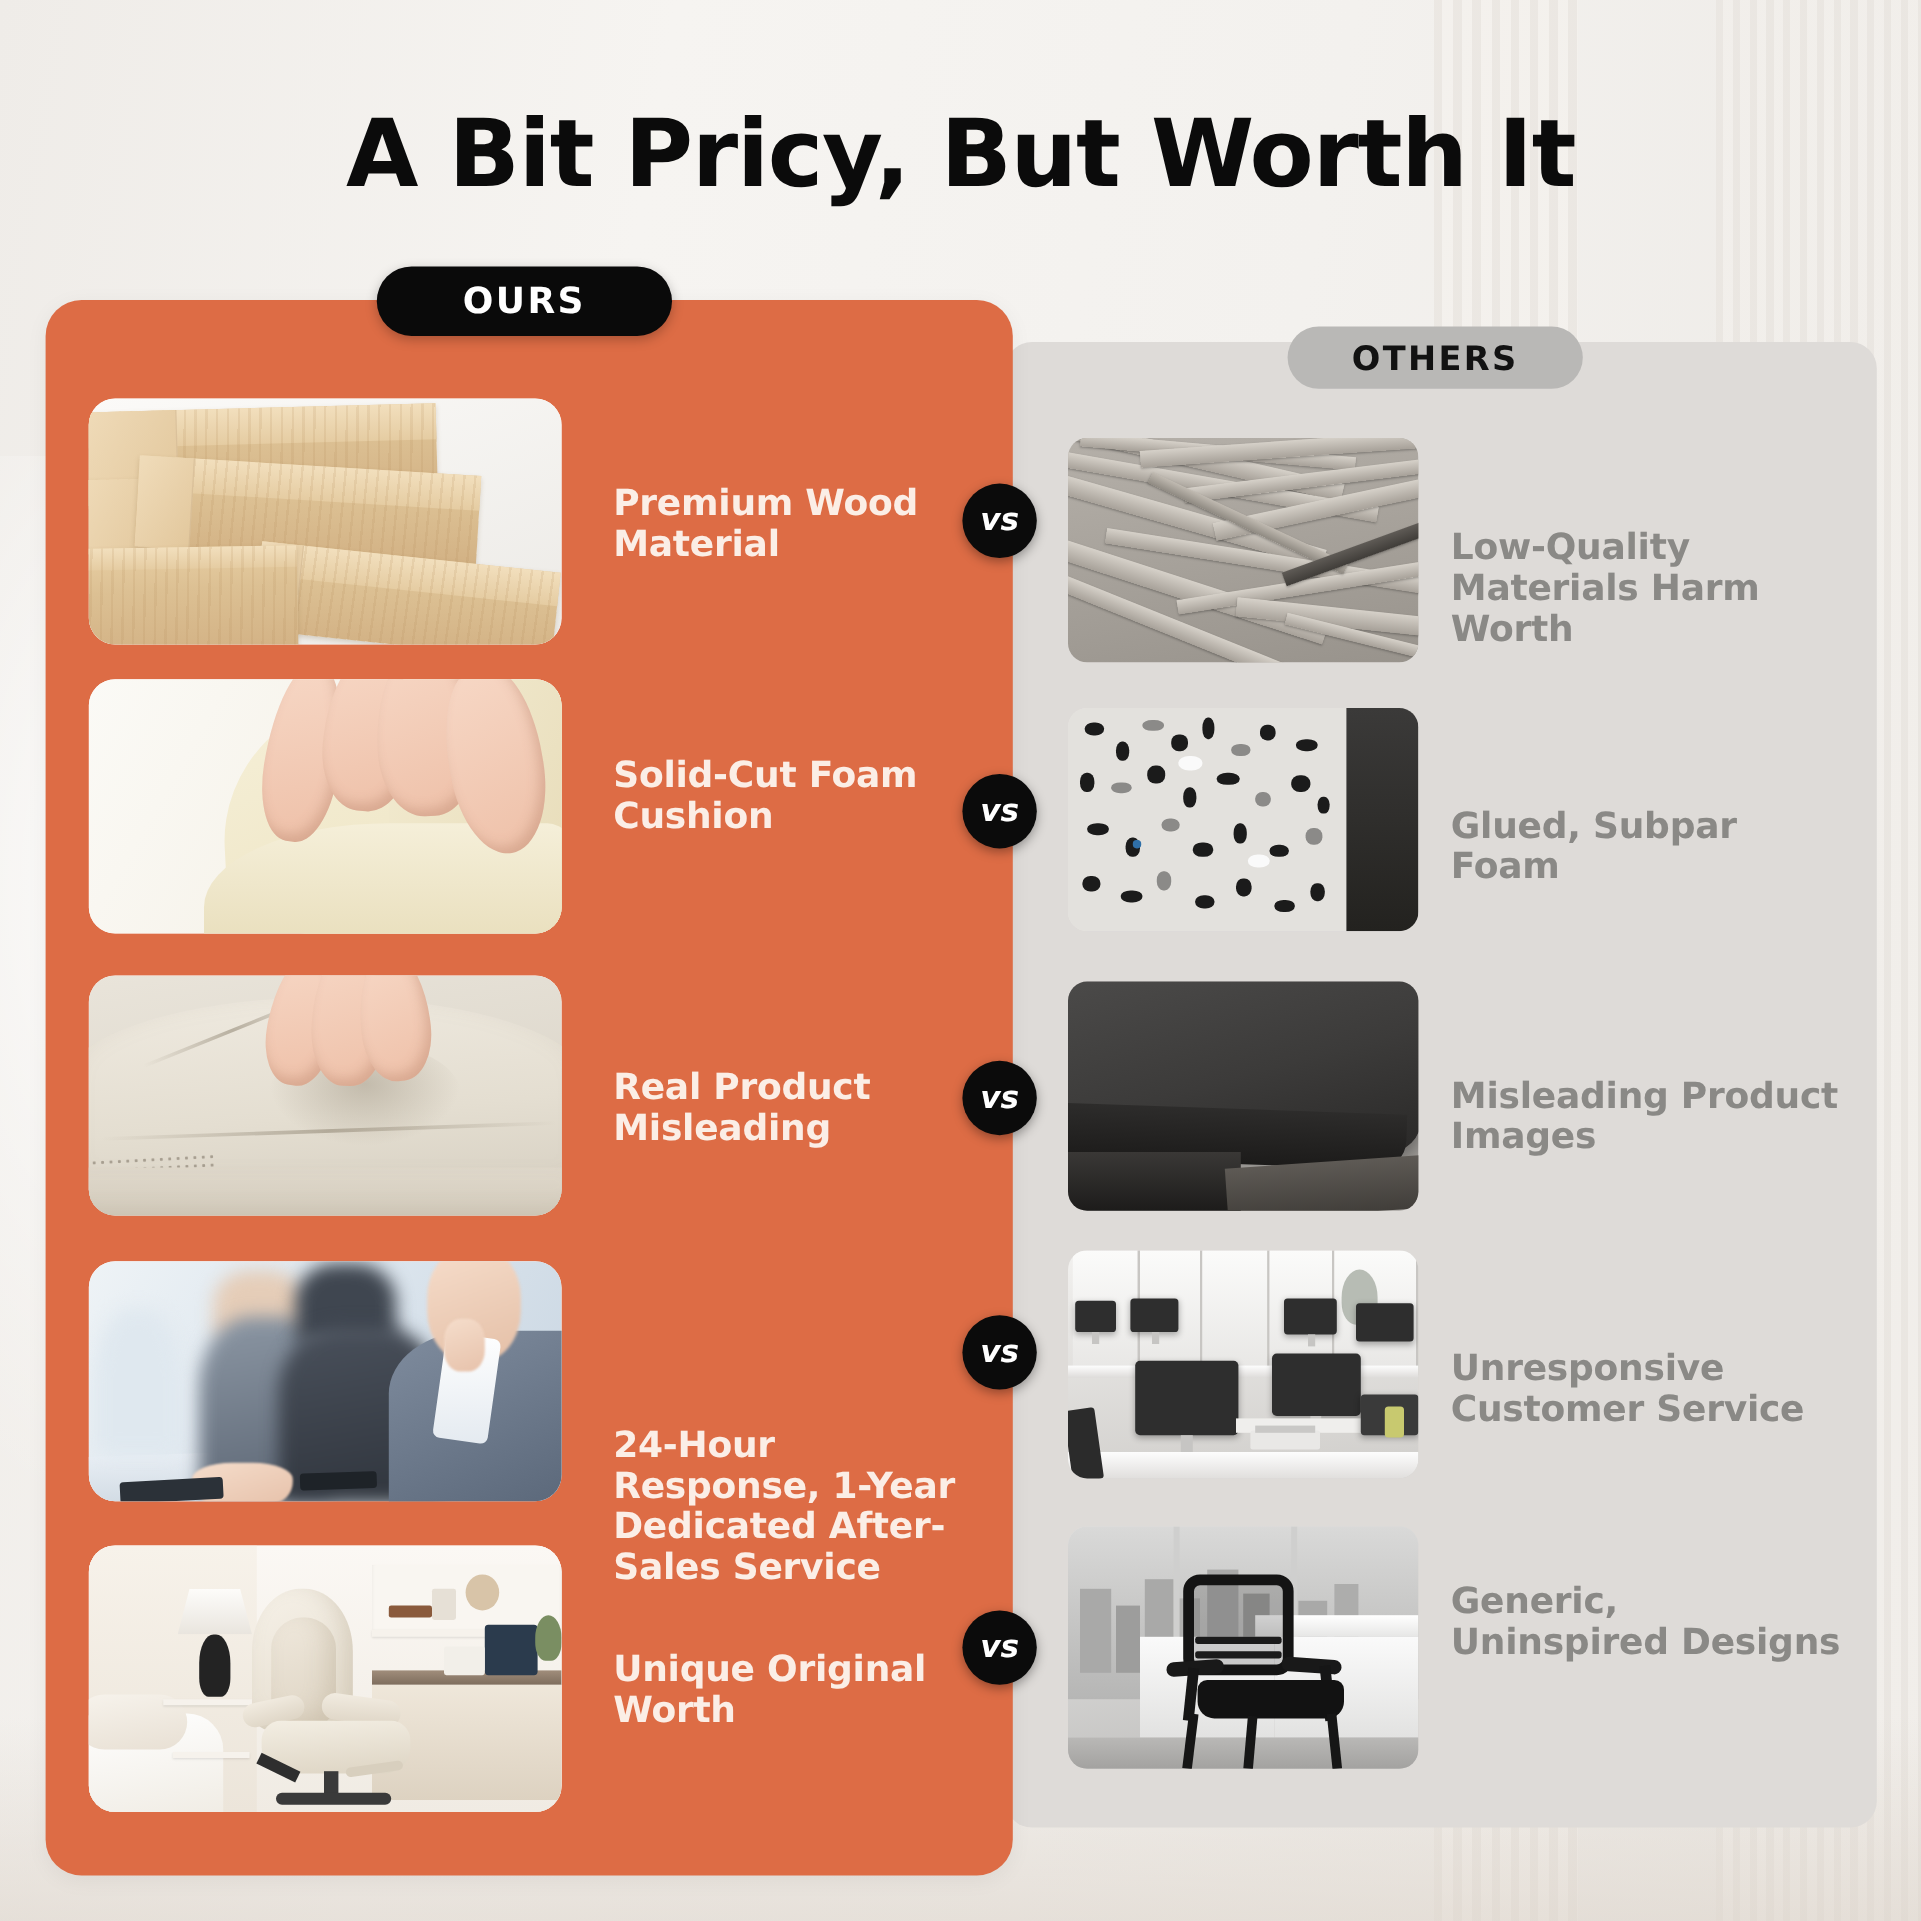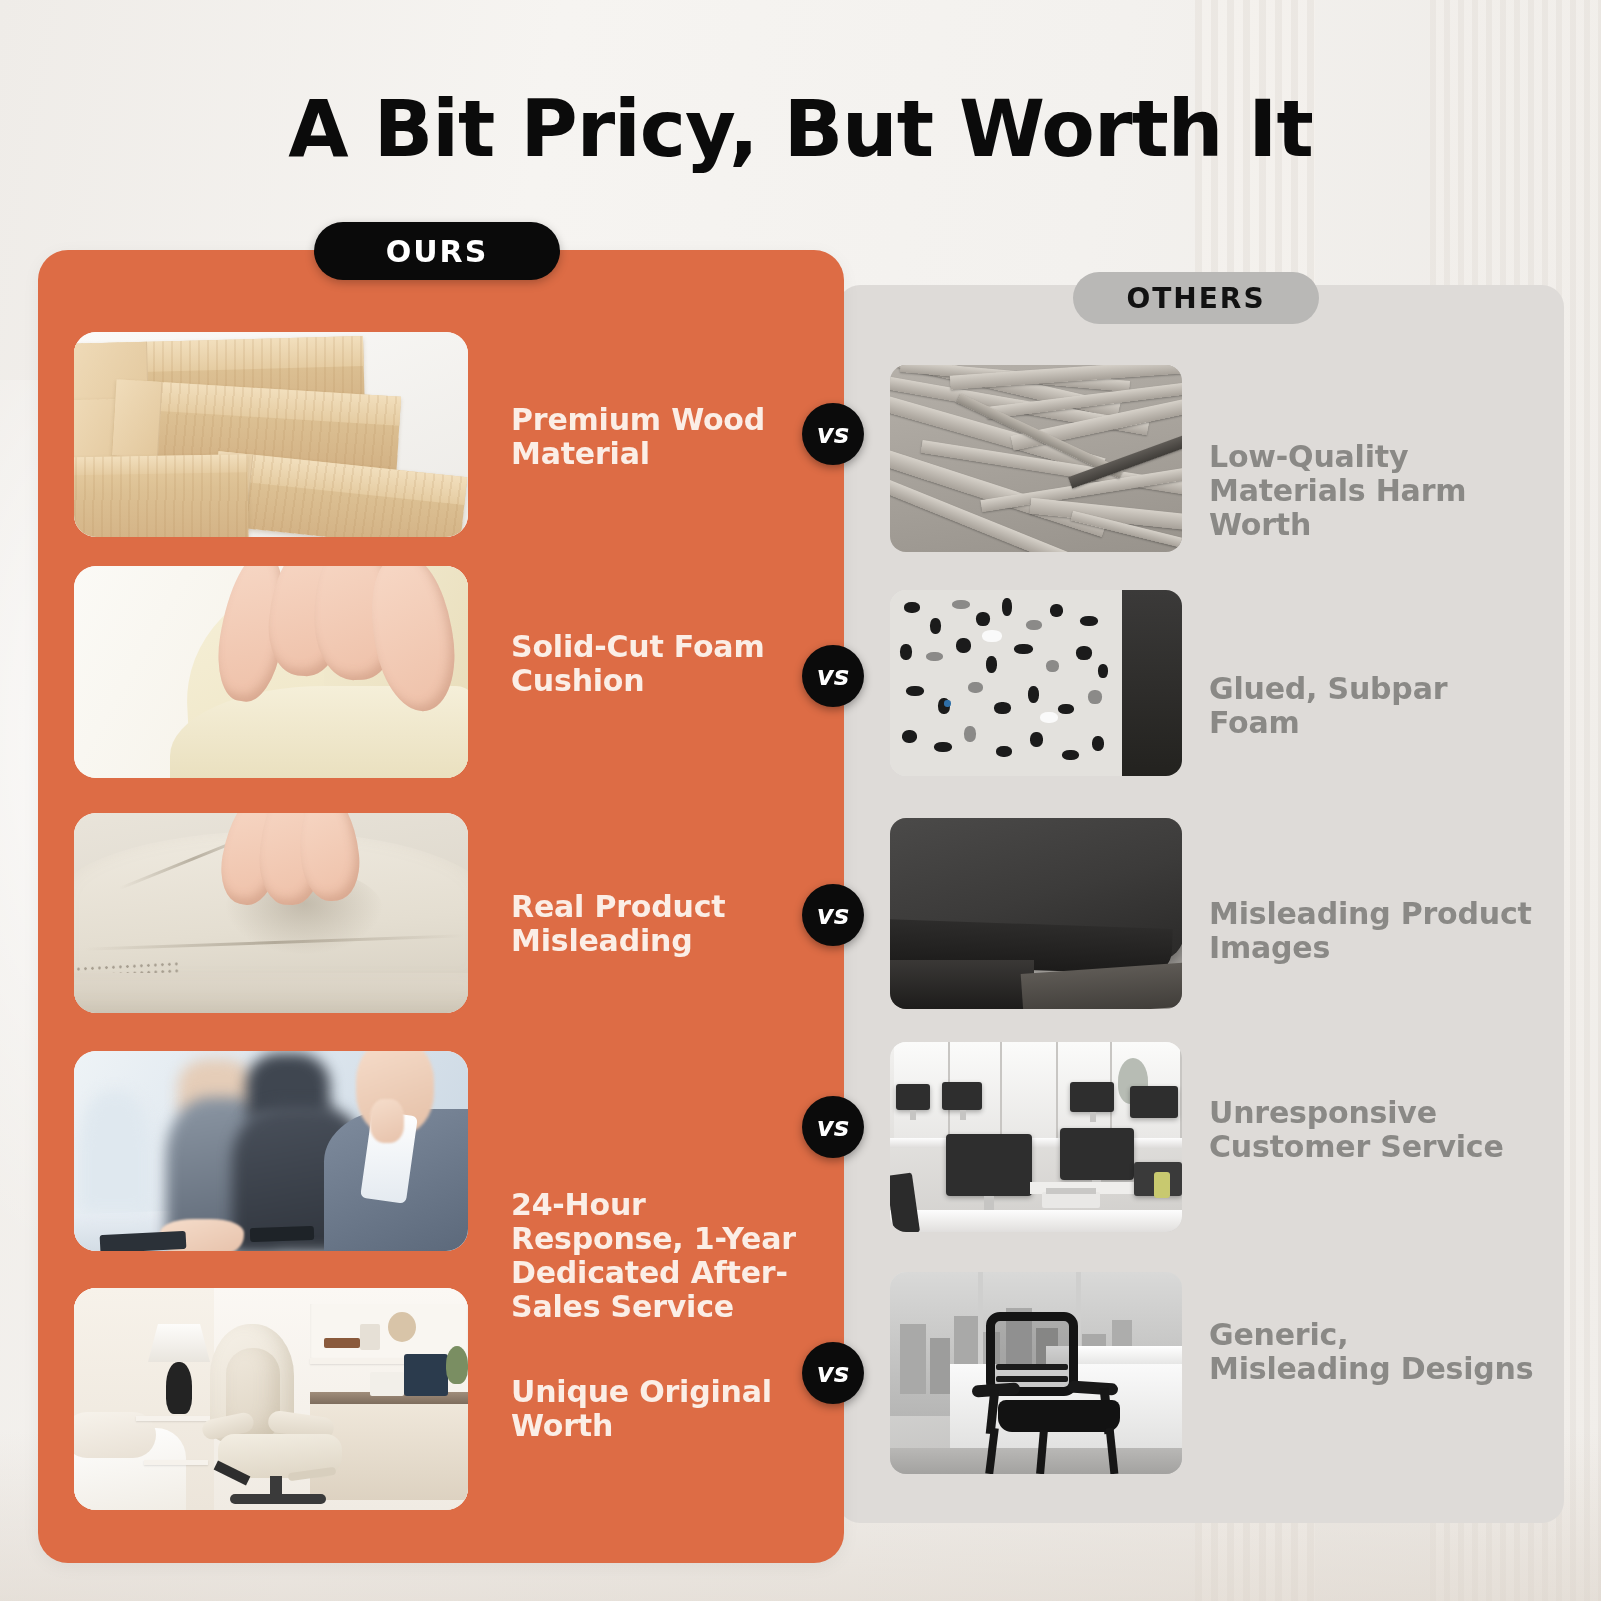--- a/index.html
+++ b/index.html
@@ -496,7 +496,7 @@
     <div class="plantg" style="left:264px;top:130px;width:16px;height:26px;background:#c8c96f;border-radius:3px"></div>
   </div>
 
-  <div class="label-r" style="top:1096px">Unresponsive Customer Service</div>
+  <div class="label-r" style="top:1124px">Unresponsive Customer Service</div>
 </div>
 
 <div class="row">

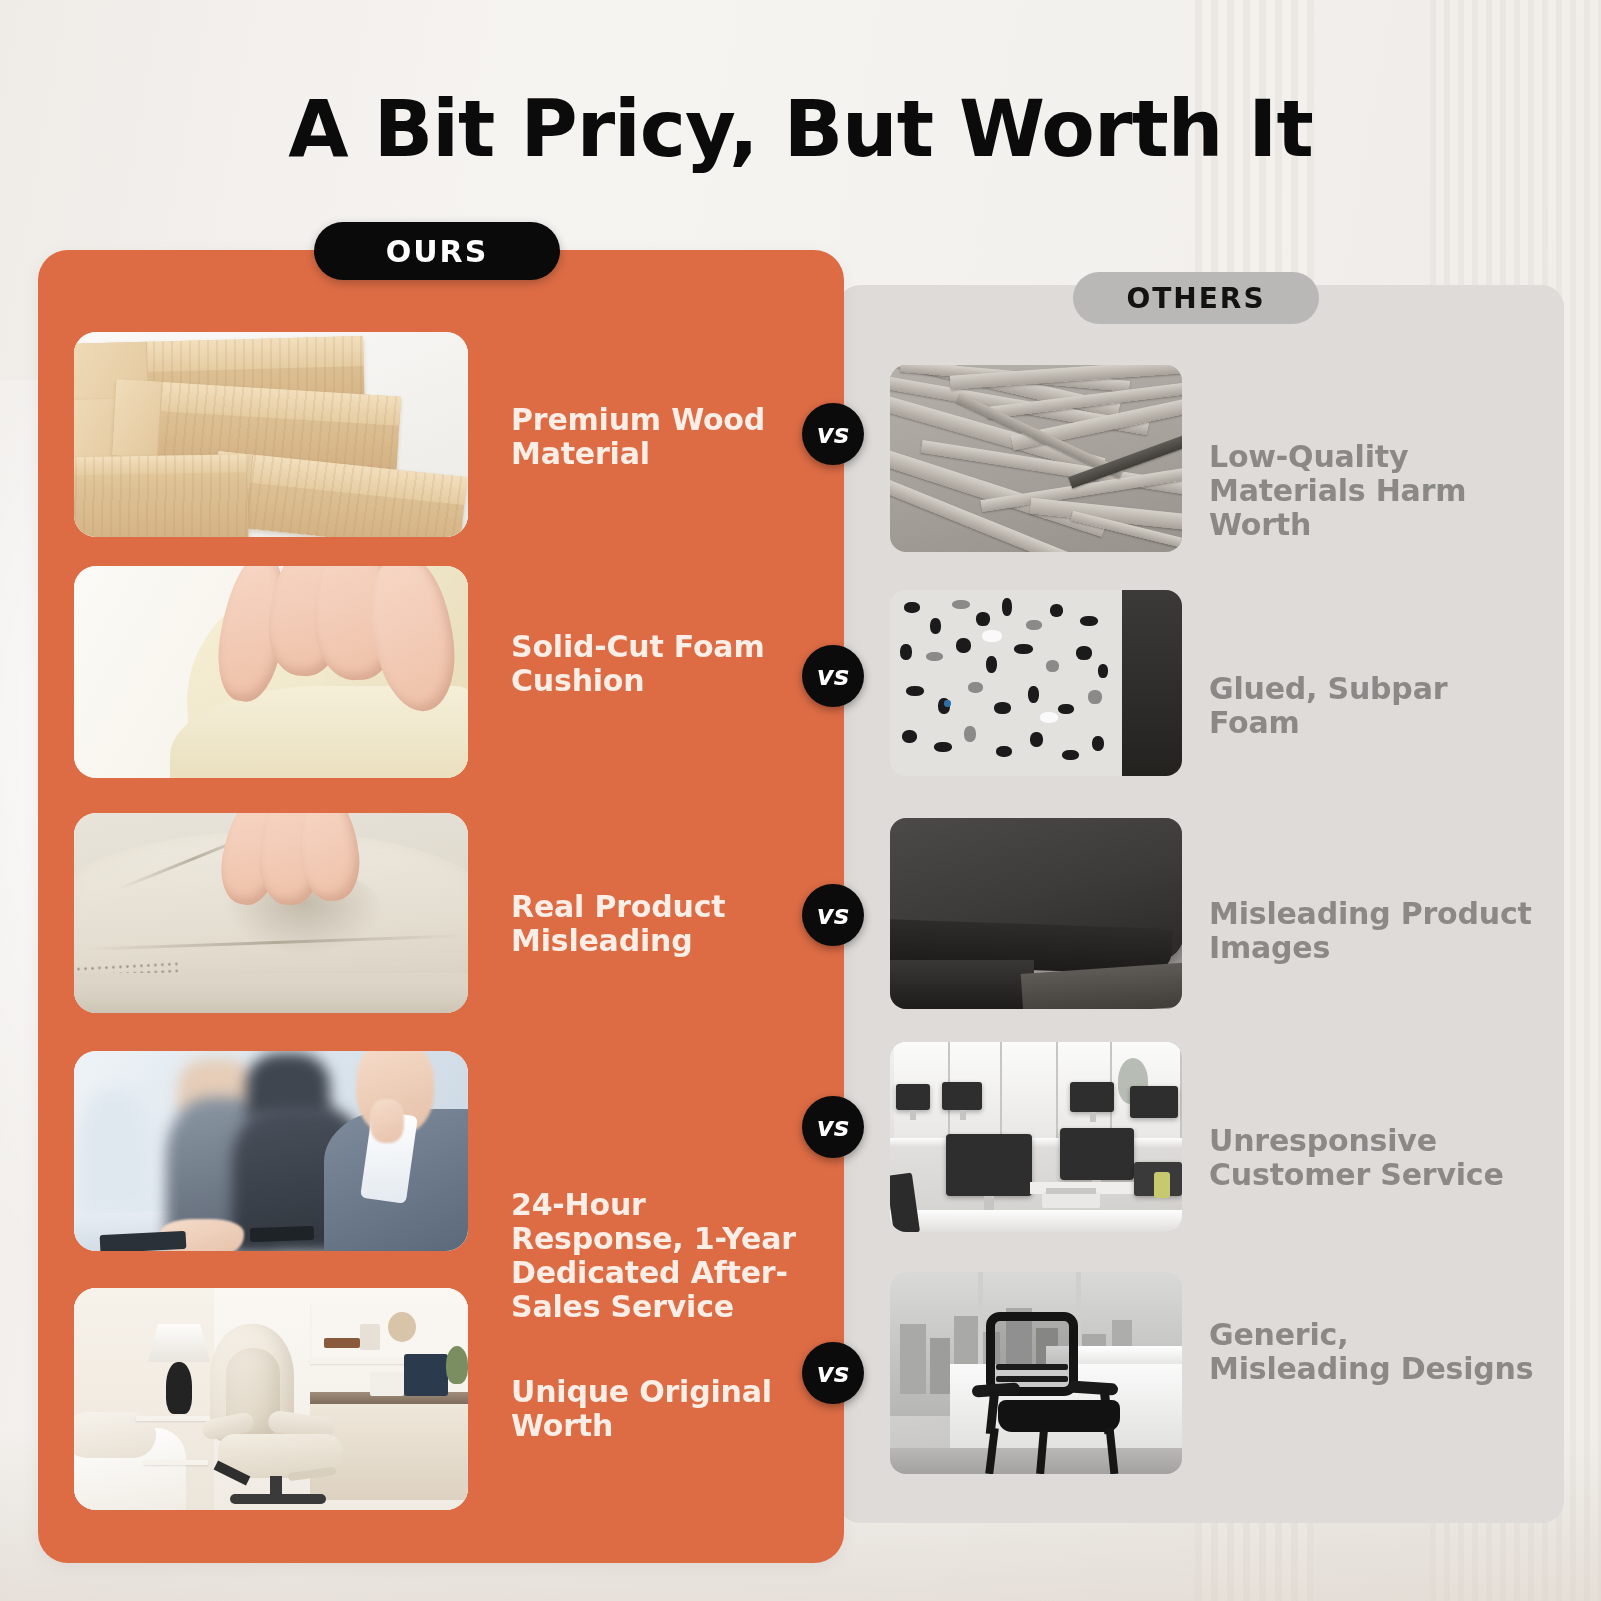--- a/index.html
+++ b/index.html
@@ -565,7 +565,7 @@
     <div class="mesh-leg" style="left:218px;top:156px;width:8px;height:46px;transform:rotate(-6deg)"></div>
   </div>
 
-  <div class="label-r" style="top:1318px">Generic, Misleading Designs</div>
+  <div class="label-r" style="top:1318px">Generic, Uninspired Designs</div>
 </div>
 
 </body></html>

